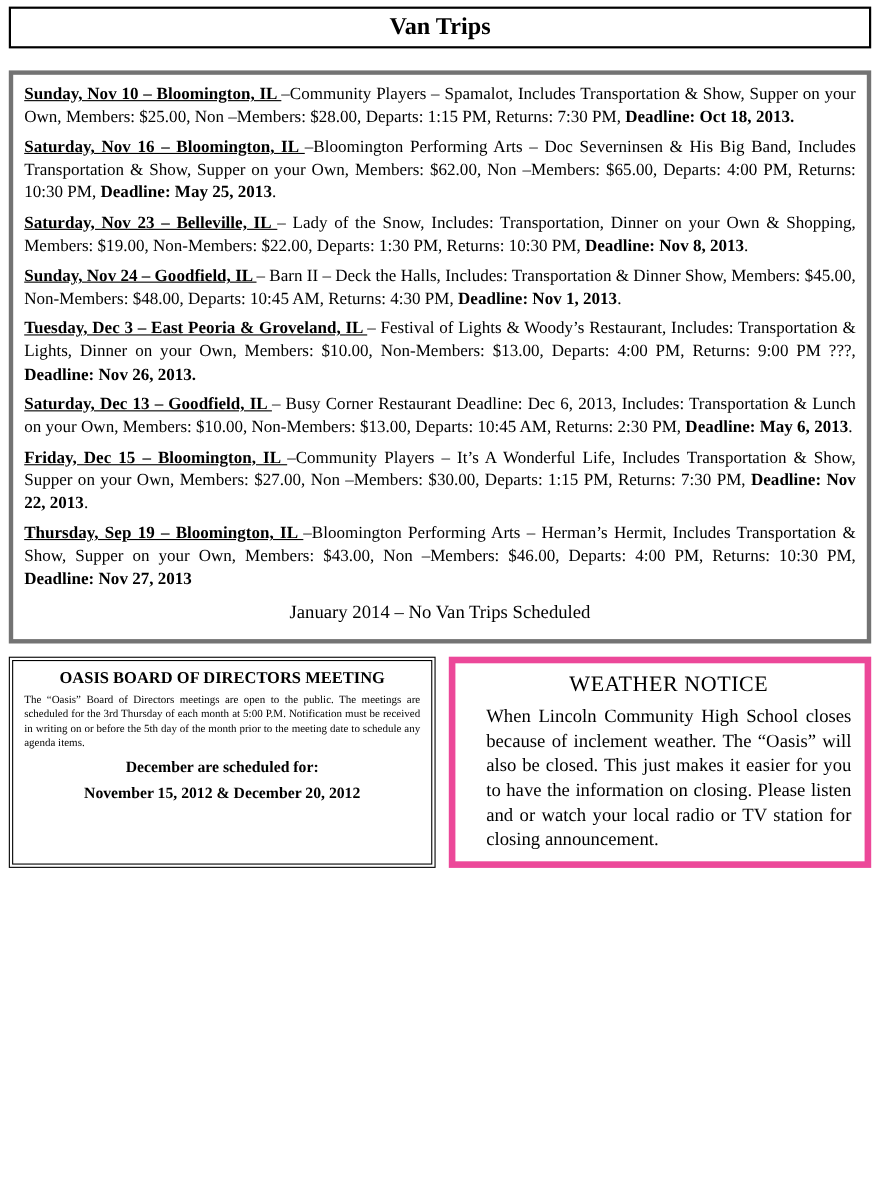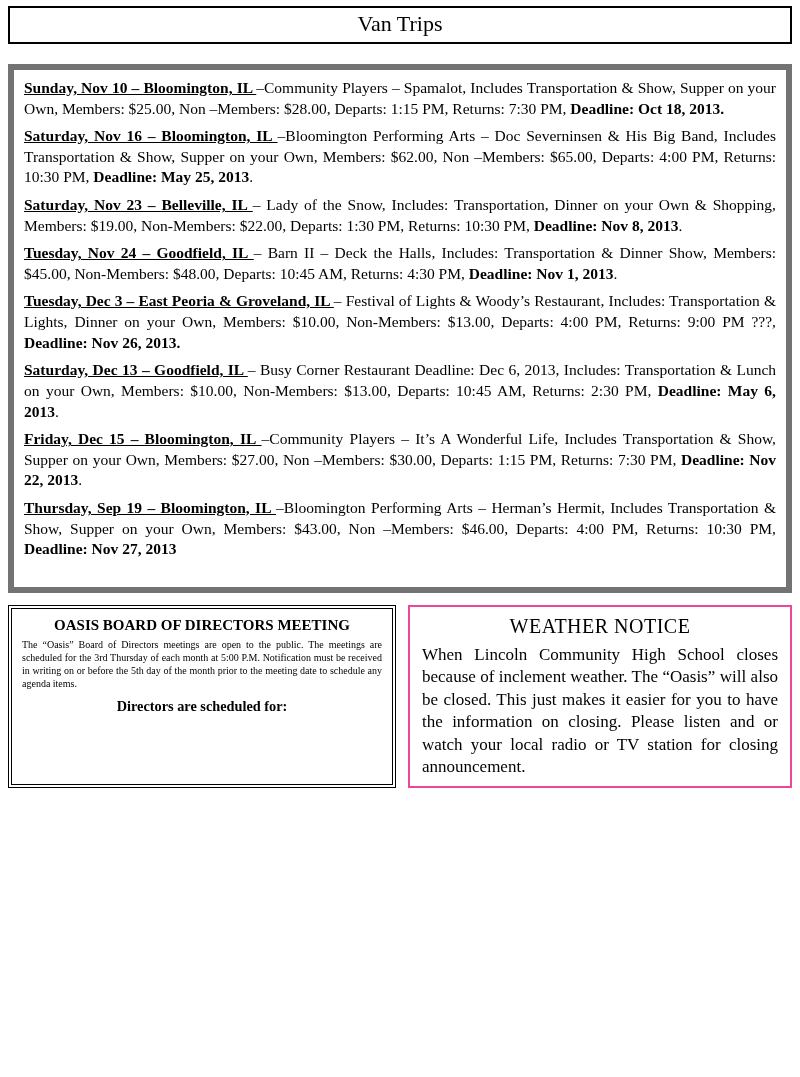--- a/index.html
+++ b/index.html
@@ -16,7 +16,7 @@
   .title-box {
     border: 2px solid #000;
     text-align: center;
-    font-weight: normal;
+    font-weight: bold;
     font-size: 22px;
     padding: 3px 0 5px 0;
   }

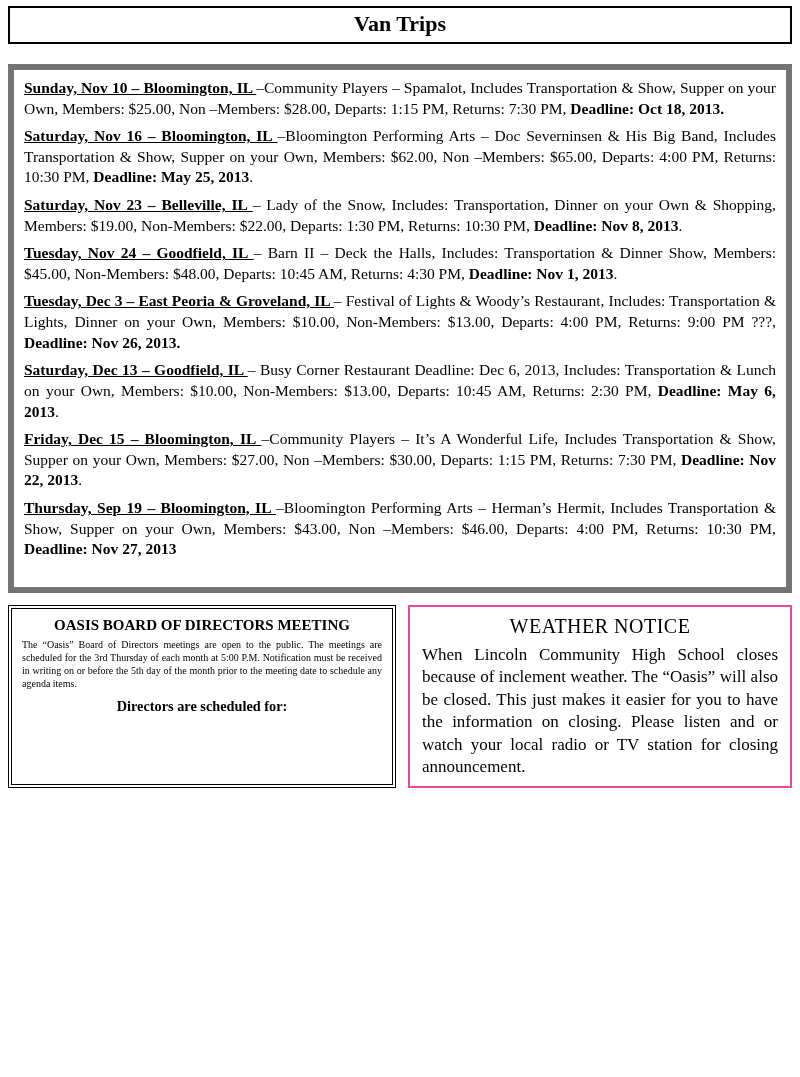--- a/index.html
+++ b/index.html
@@ -21,9 +21,9 @@
     padding: 3px 0 5px 0;
   }
   .main-box {
-    border: 6px solid #737373;
+    border: 4px solid #737373;
     margin-top: 20px;
-    padding: 8px 10px 20px 10px;
+    padding: 8px 10px 10px 10px;
   }
   .trip {
     margin: 0 0 7px 0;

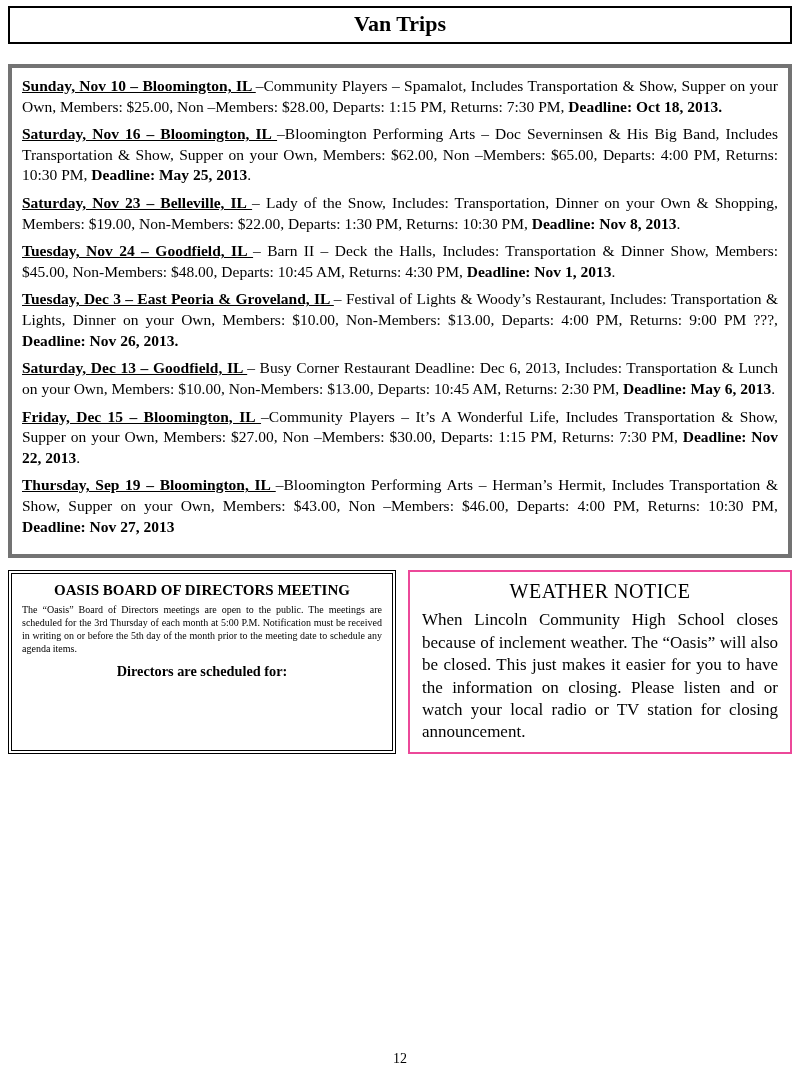--- a/index.html
+++ b/index.html
@@ -117,7 +117,7 @@
   </p>
 
   <p class="trip">
-    <span class="lead">Tuesday, Nov 24 – Goodfield, IL </span><span>– Barn II – Deck the Halls, Includes: Transportation &amp; Dinner Show, Members: $45.00, Non-Members: $48.00, Departs: 10:45 AM, Returns: 4:30 PM, </span><strong>Deadline: Nov 1, 2013</strong><span>.</span>
+    <span class="lead">Sunday, Nov 24 – Goodfield, IL </span><span>– Barn II – Deck the Halls, Includes: Transportation &amp; Dinner Show, Members: $45.00, Non-Members: $48.00, Departs: 10:45 AM, Returns: 4:30 PM, </span><strong>Deadline: Nov 1, 2013</strong><span>.</span>
   </p>
 
   <p class="trip">

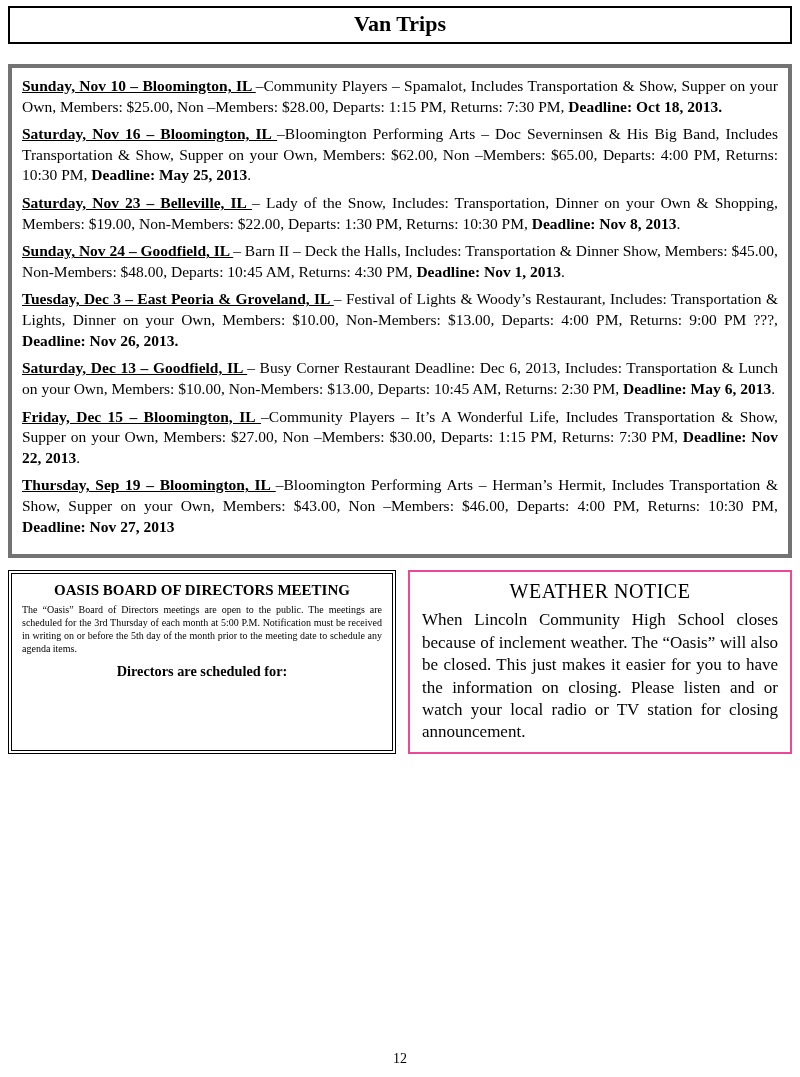--- a/index.html
+++ b/index.html
@@ -136,6 +136,7 @@
     <span class="lead">Thursday, Sep 19 – Bloomington, IL </span><span>–Bloomington Performing Arts – Herman’s Hermit, Includes Transportation &amp; Show, Supper on your Own, Members: $43.00, Non –Members: $46.00, Departs: 4:00 PM, Returns: 10:30 PM, </span><strong>Deadline: Nov 27, 2013</strong><span></span>
   </p>
 
+  <p class="no-trips">January 2014 – No Van Trips Scheduled</p>
 </div>
 
 <div class="bottom-row">

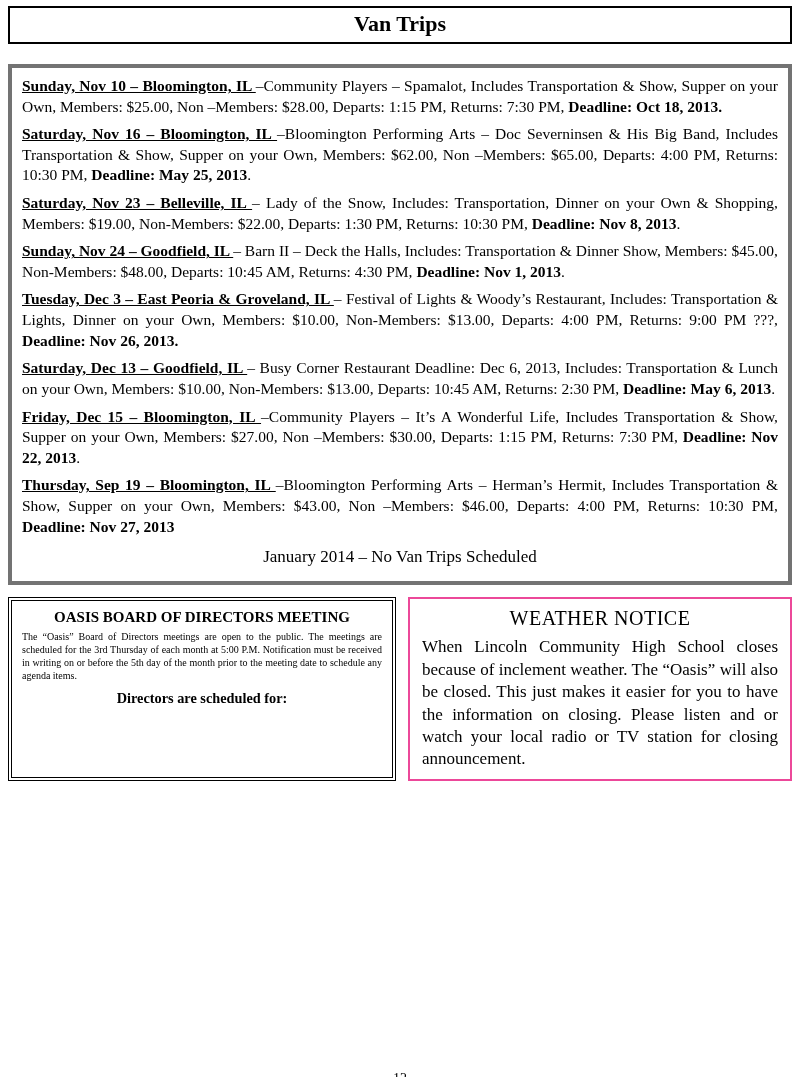--- a/index.html
+++ b/index.html
@@ -74,8 +74,8 @@
   .weather-box {
     flex: 1 1 auto;
     box-sizing: border-box;
-    border: 2px solid #ec4899;
-    padding: 6px 12px 8px 12px;
+    border: 6px solid #ec4899;
+    padding: 6px 12px 8px 28px;
   }
   .weather-title {
     text-align: center;

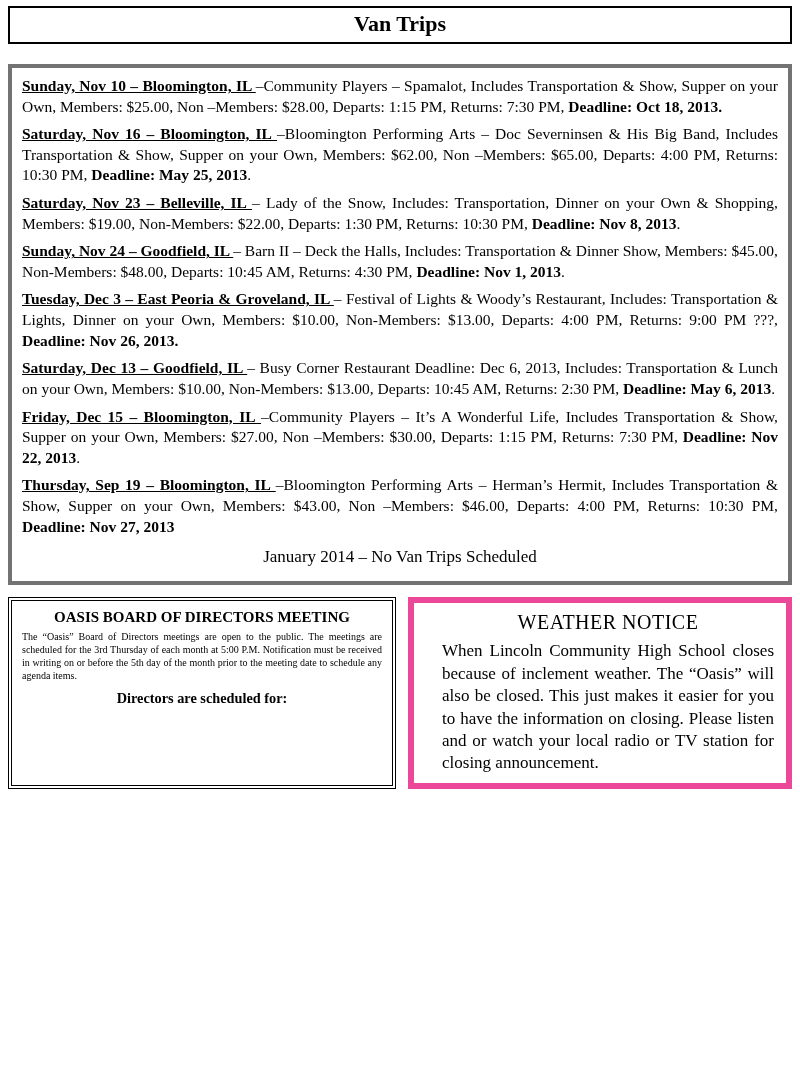--- a/index.html
+++ b/index.html
@@ -144,7 +144,7 @@
   <div class="board-box">
     <div class="board-title">OASIS BOARD OF DIRECTORS MEETING</div>
     <p class="board-body">The “Oasis” Board of Directors meetings are open to the public.  The meetings are scheduled for the 3rd Thursday of each month at 5:00 P.M.  Notification must be   received in writing on or before the 5th day of the month prior to the meeting date to  schedule any agenda items.</p>
-    <div class="board-schedule-label">Directors are scheduled for:</div>
+    <div class="board-schedule-label">December are scheduled for:</div>
   </div>
 
   <div class="weather-box">

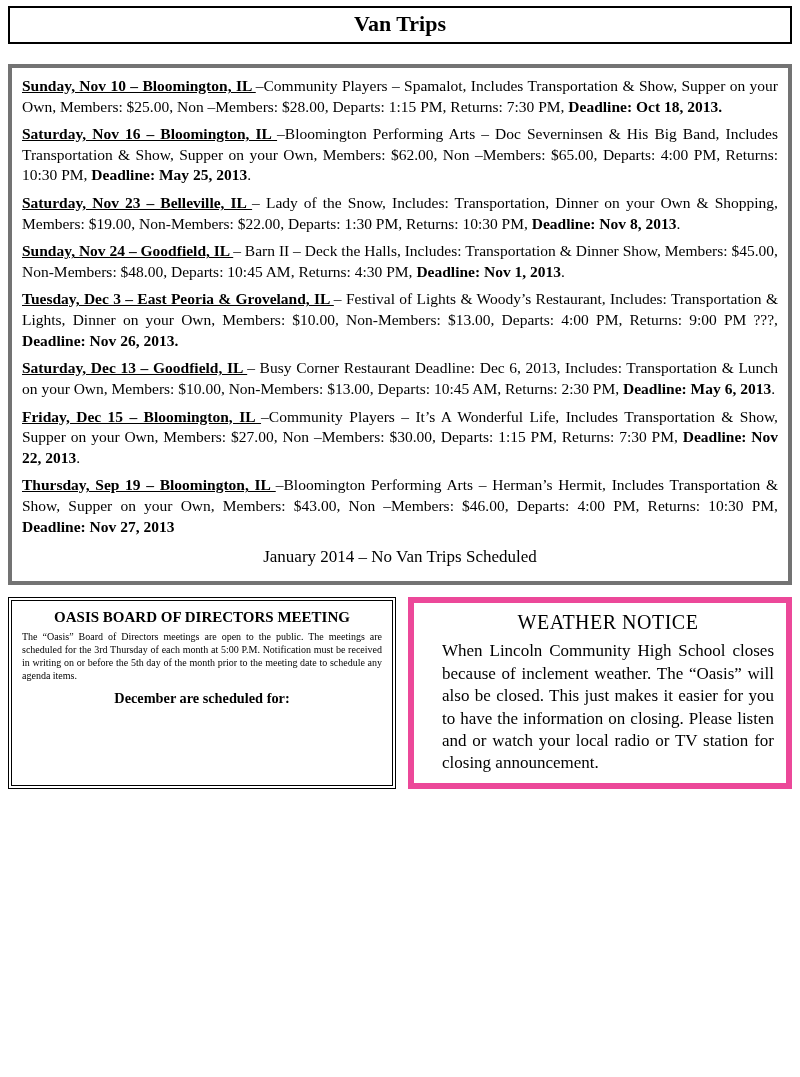--- a/index.html
+++ b/index.html
@@ -145,6 +145,7 @@
     <div class="board-title">OASIS BOARD OF DIRECTORS MEETING</div>
     <p class="board-body">The “Oasis” Board of Directors meetings are open to the public.  The meetings are scheduled for the 3rd Thursday of each month at 5:00 P.M.  Notification must be   received in writing on or before the 5th day of the month prior to the meeting date to  schedule any agenda items.</p>
     <div class="board-schedule-label">December are scheduled for:</div>
+    <div class="board-schedule-dates">November 15, 2012 &amp; December 20, 2012</div>
   </div>
 
   <div class="weather-box">

